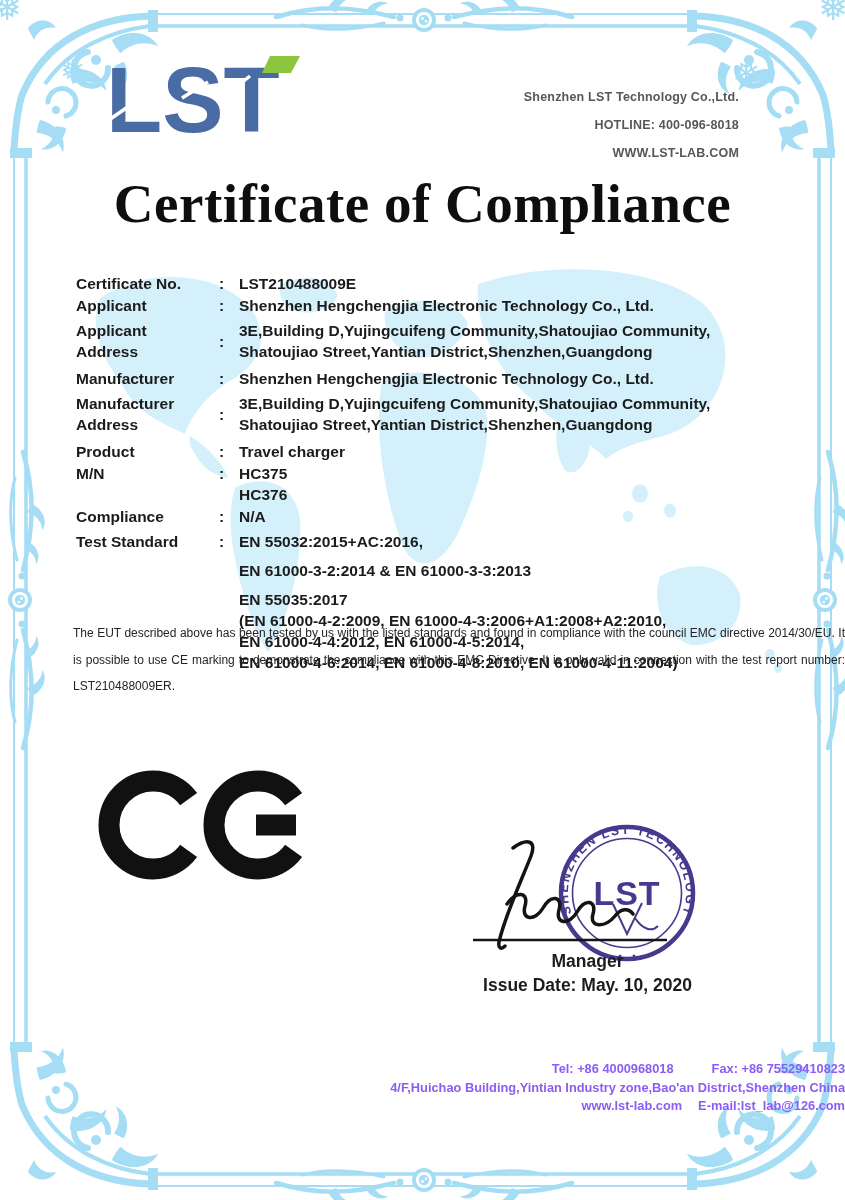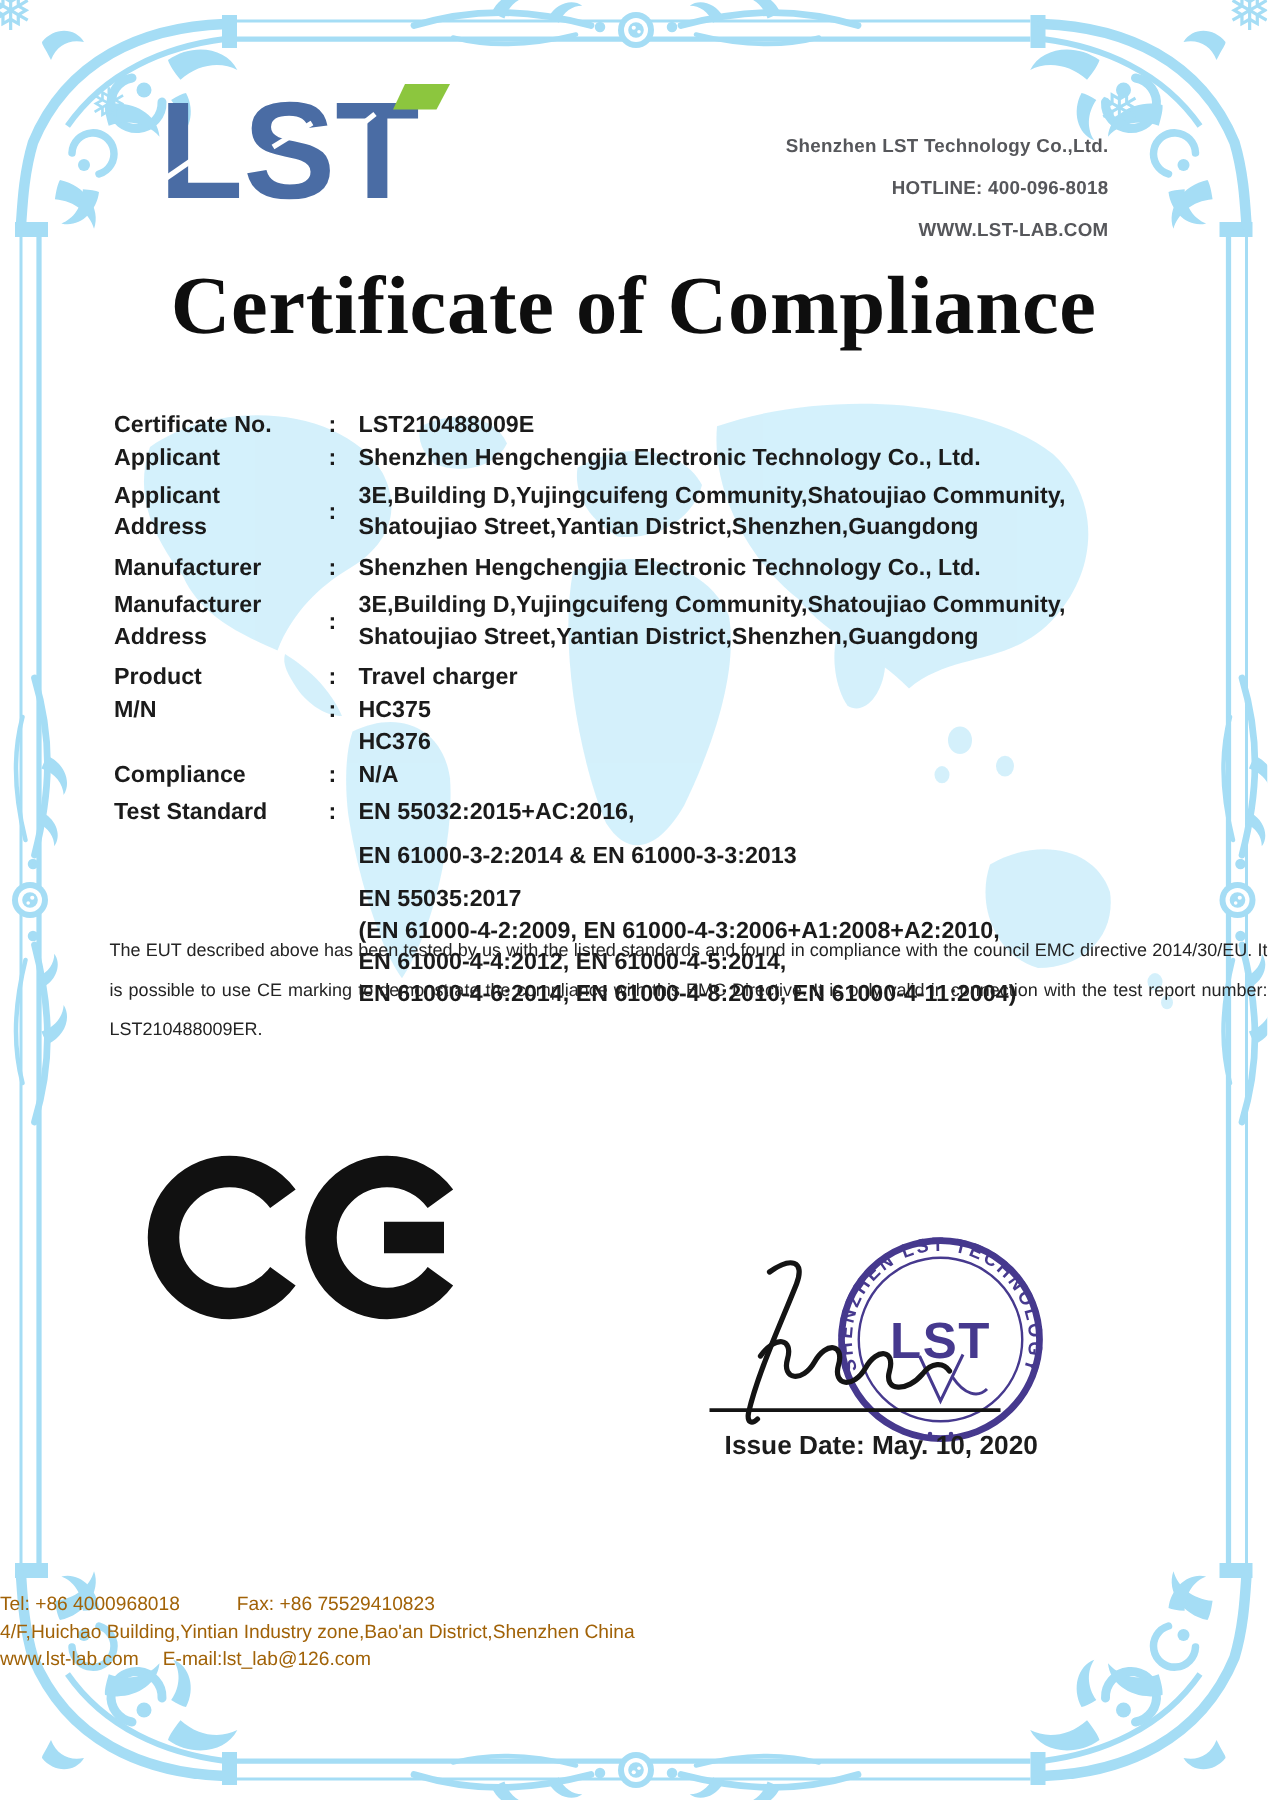--- a/index.html
+++ b/index.html
@@ -326,6 +326,7 @@
   </svg>
 
   <div class="sigblock">
+    <div class="role">Manager</div>
     <div class="idate">Issue Date: May. 10, 2020</div>
   </div>
 

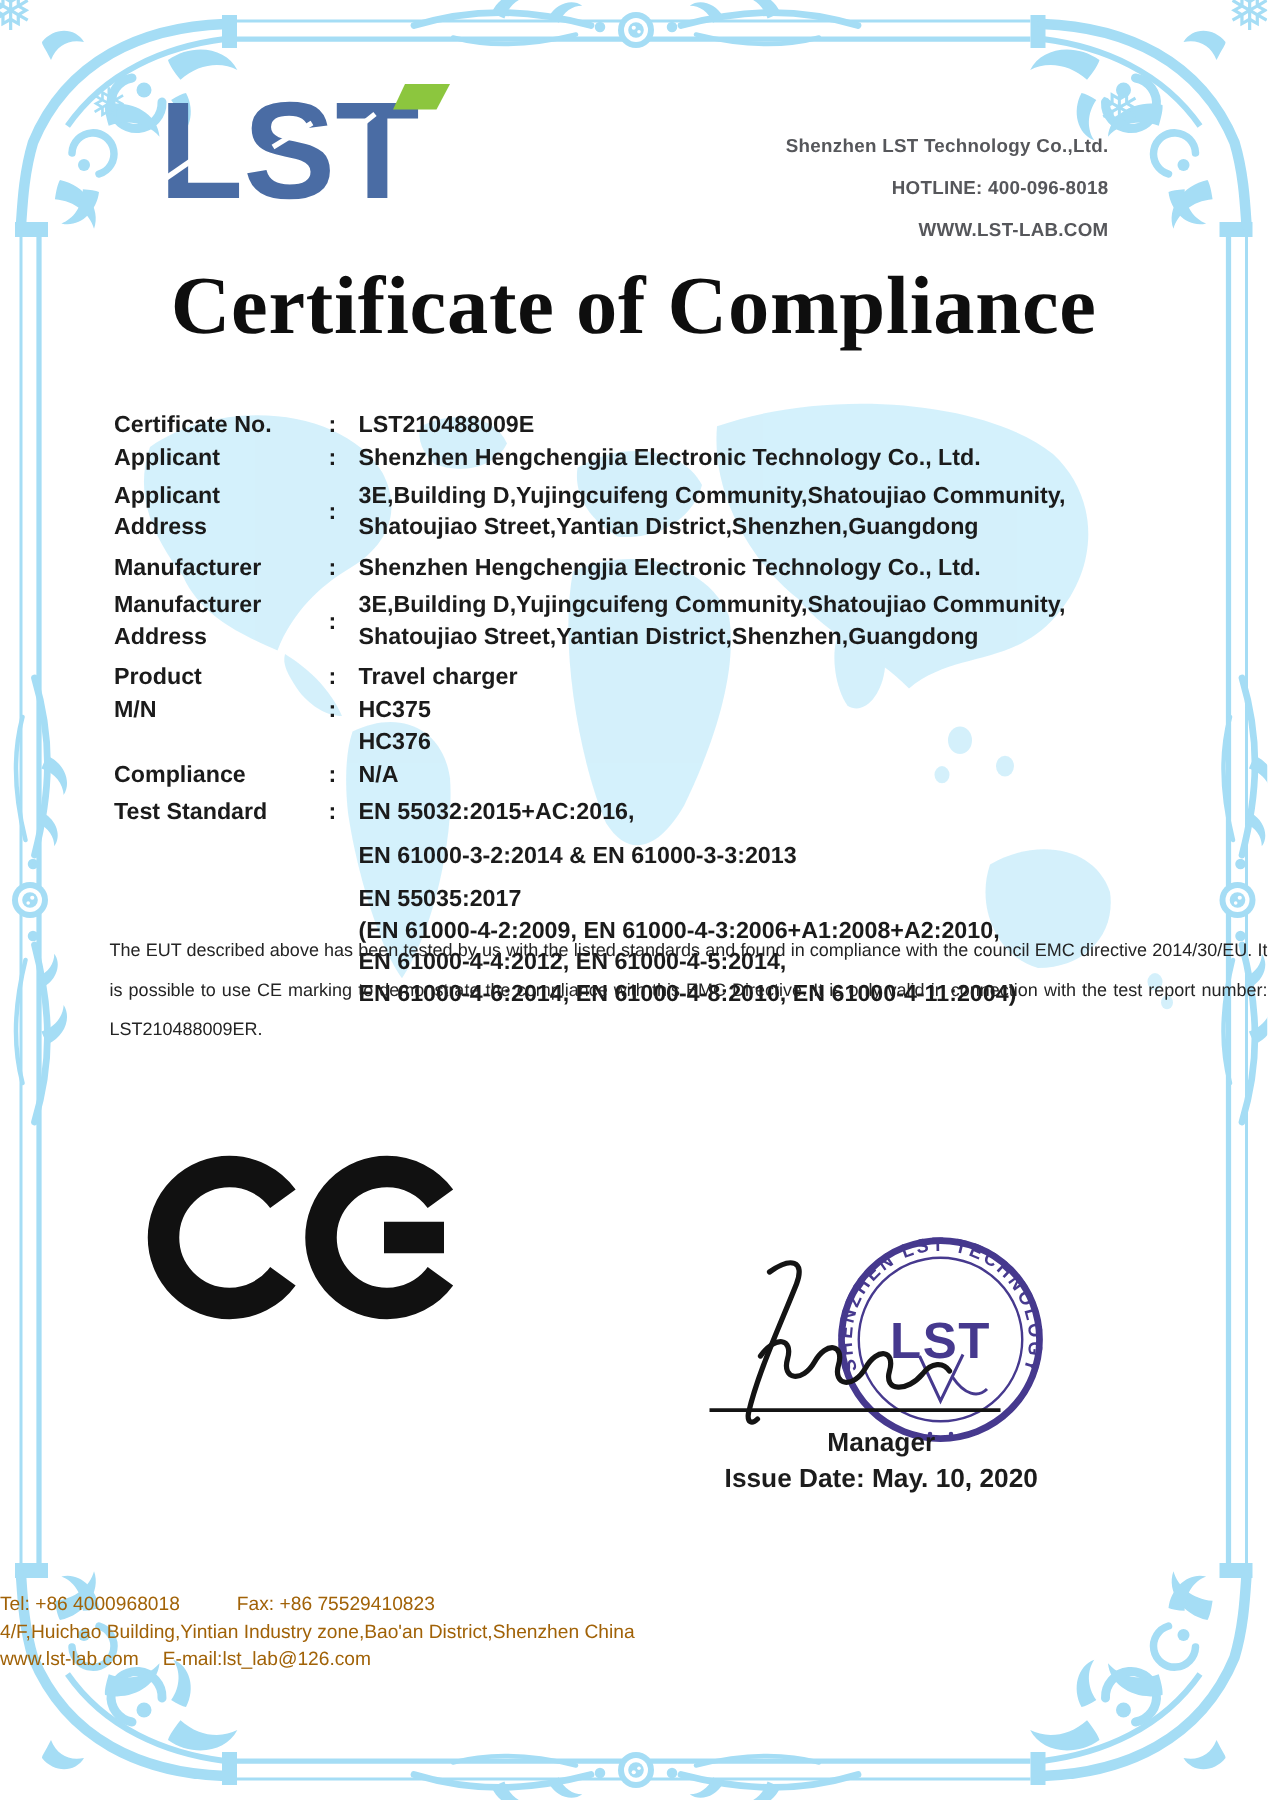--- a/index.html
+++ b/index.html
@@ -59,8 +59,8 @@
 
   
   .footer {
-    position:absolute; top:1060px; left:0; width:100%; z-index:2; text-align:left;
-    font-size:12.8px; font-weight:normal; color:#a16207; line-height:18.5px;
+    position:absolute; top:1060px; left:0; width:100%; z-index:2; text-align:right;
+    font-size:12.8px; font-weight:bold; color:#8b5cf6; line-height:18.5px;
   }
   .footer .sep { display:inline-block; width:38px; }
   .footer .sep2 { display:inline-block; width:16px; }

